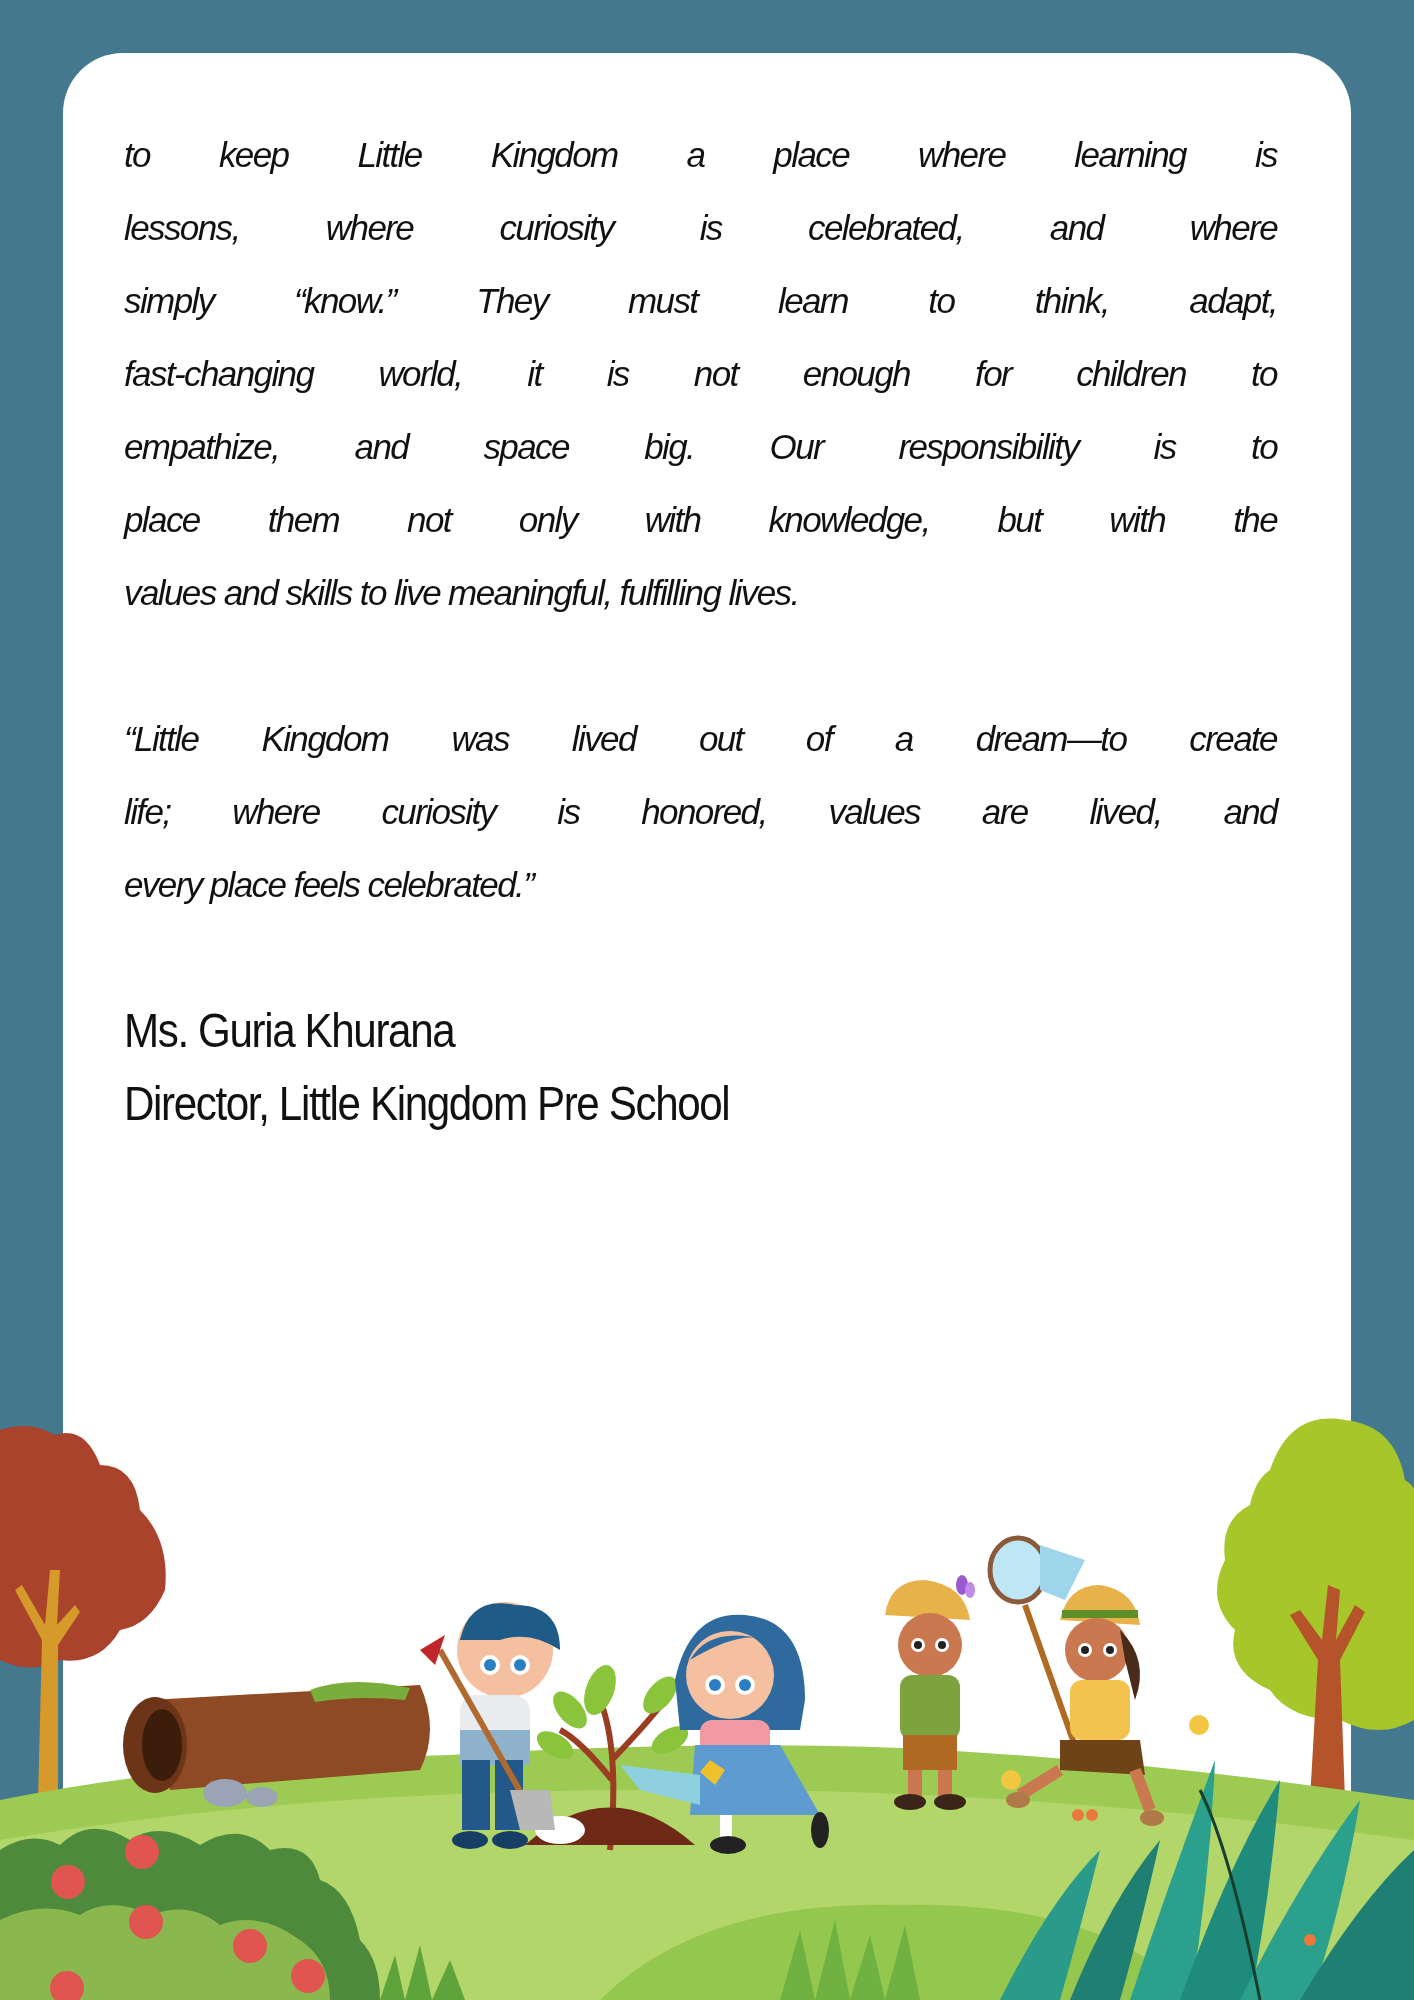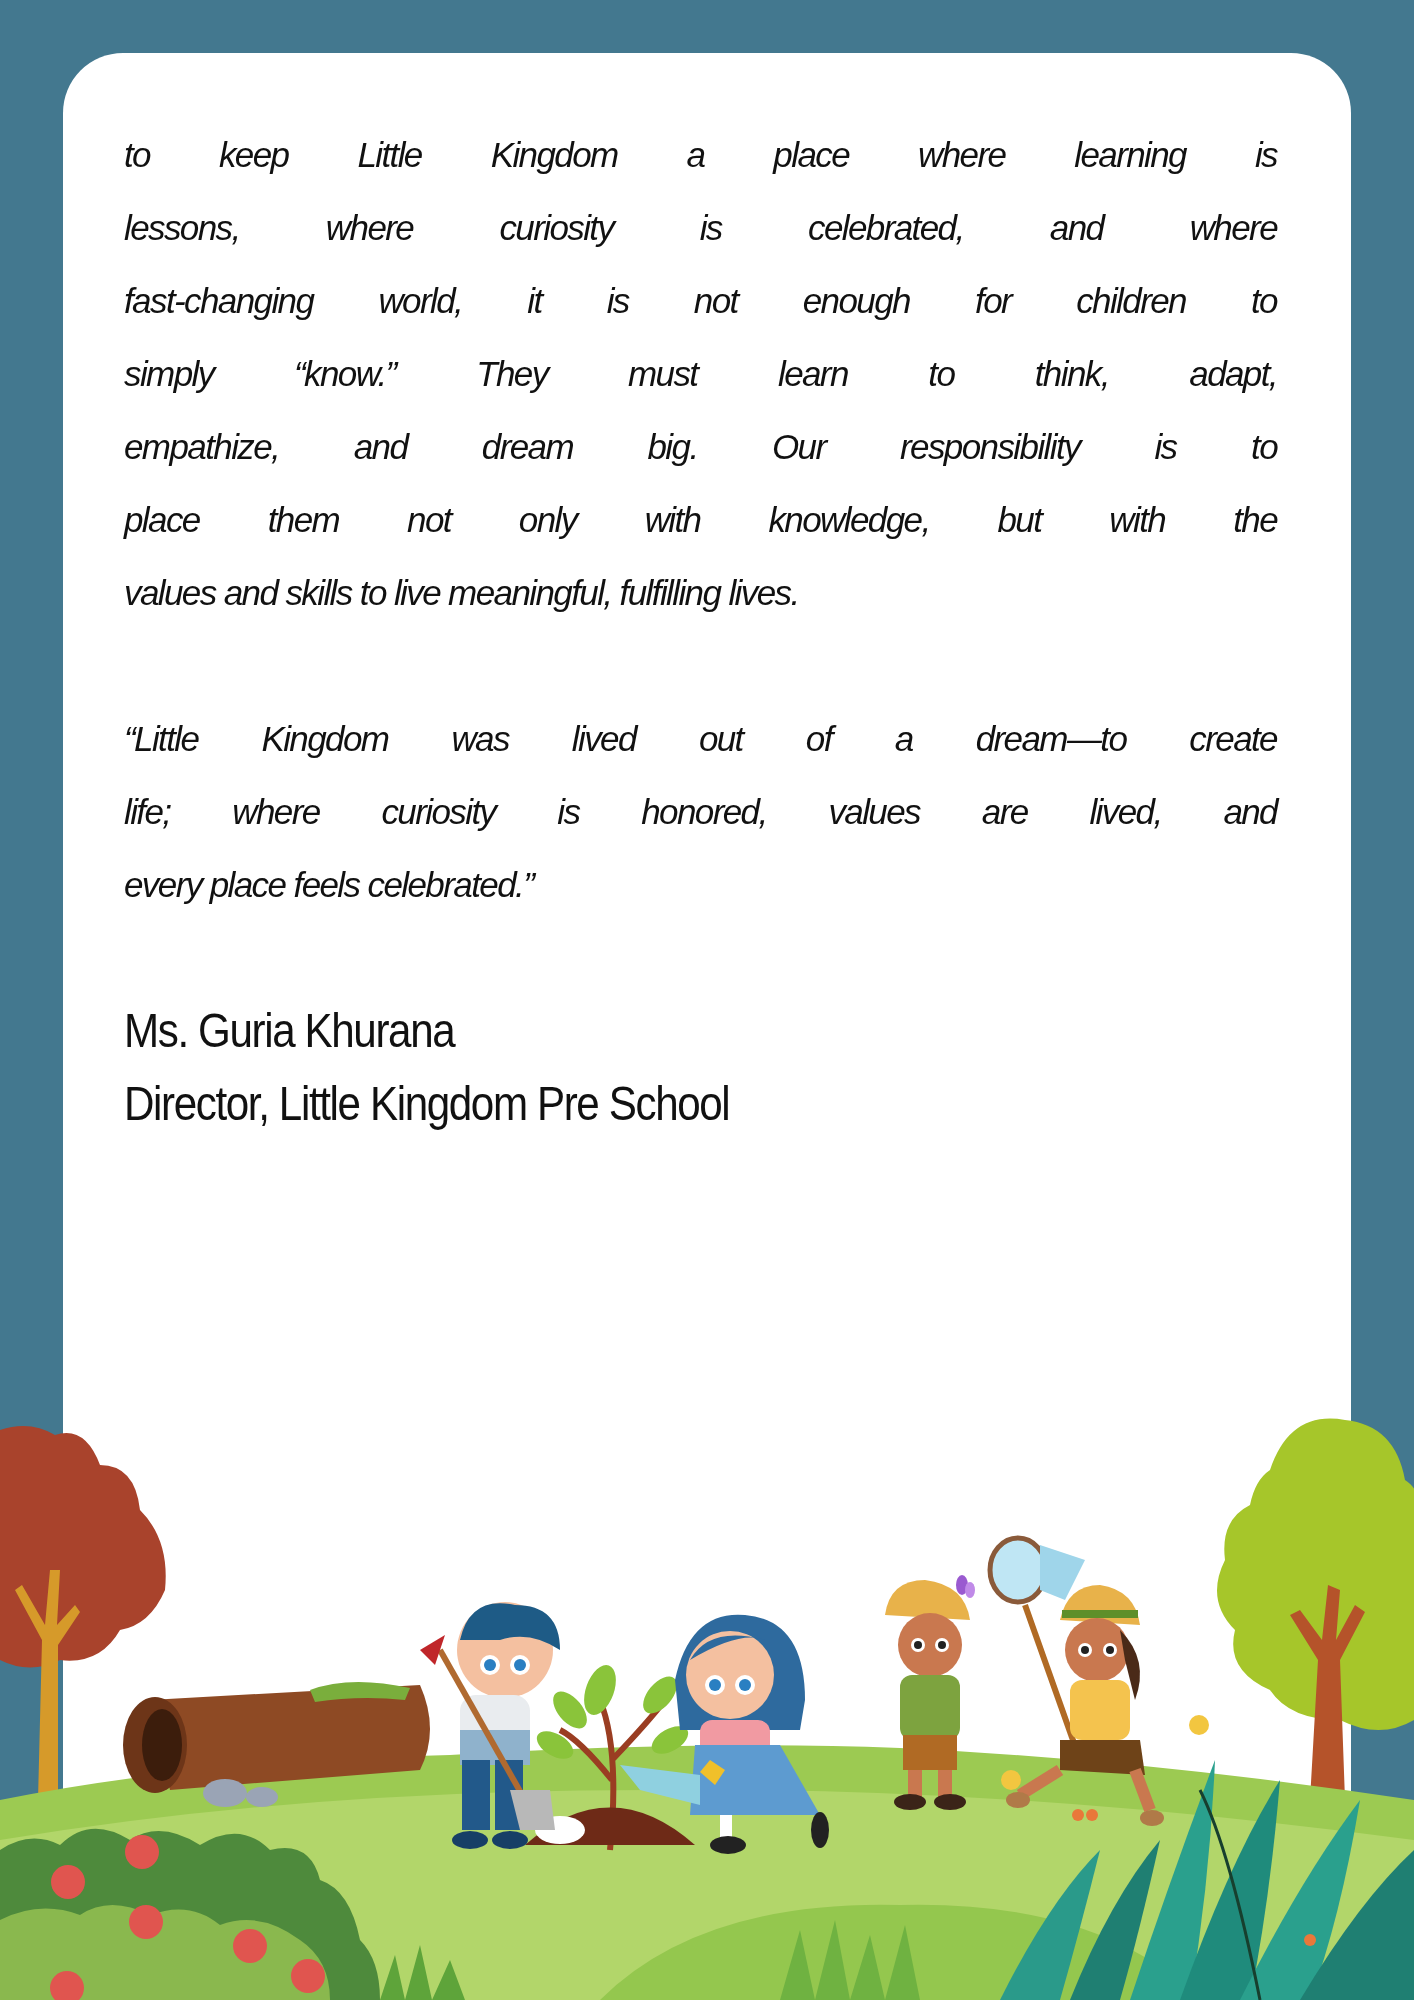--- a/index.html
+++ b/index.html
@@ -49,8 +49,8 @@
   <p class="para">
     <span class="ln" style="display: block;">to keep Little Kingdom a place where learning is</span>
     <span class="ln" style="display: block;">lessons, where curiosity is celebrated, and where</span>
+    <span class="ln" style="display: block;">simply “know.” They must learn to think, adapt,</span>
     <span class="ln" style="display: block;">fast-changing world, it is not enough for children to</span>
-    <span class="ln" style="display: block;">simply “know.” They must learn to think, adapt,</span>
     <span class="ln" style="display: block;">empathize, and dream big. Our responsibility is to</span>
     <span class="ln" style="display: block;">place them not only with knowledge, but with the</span>
     <span class="ln last" style="display: block;">values and skills to live meaningful, fulfilling lives.</span>

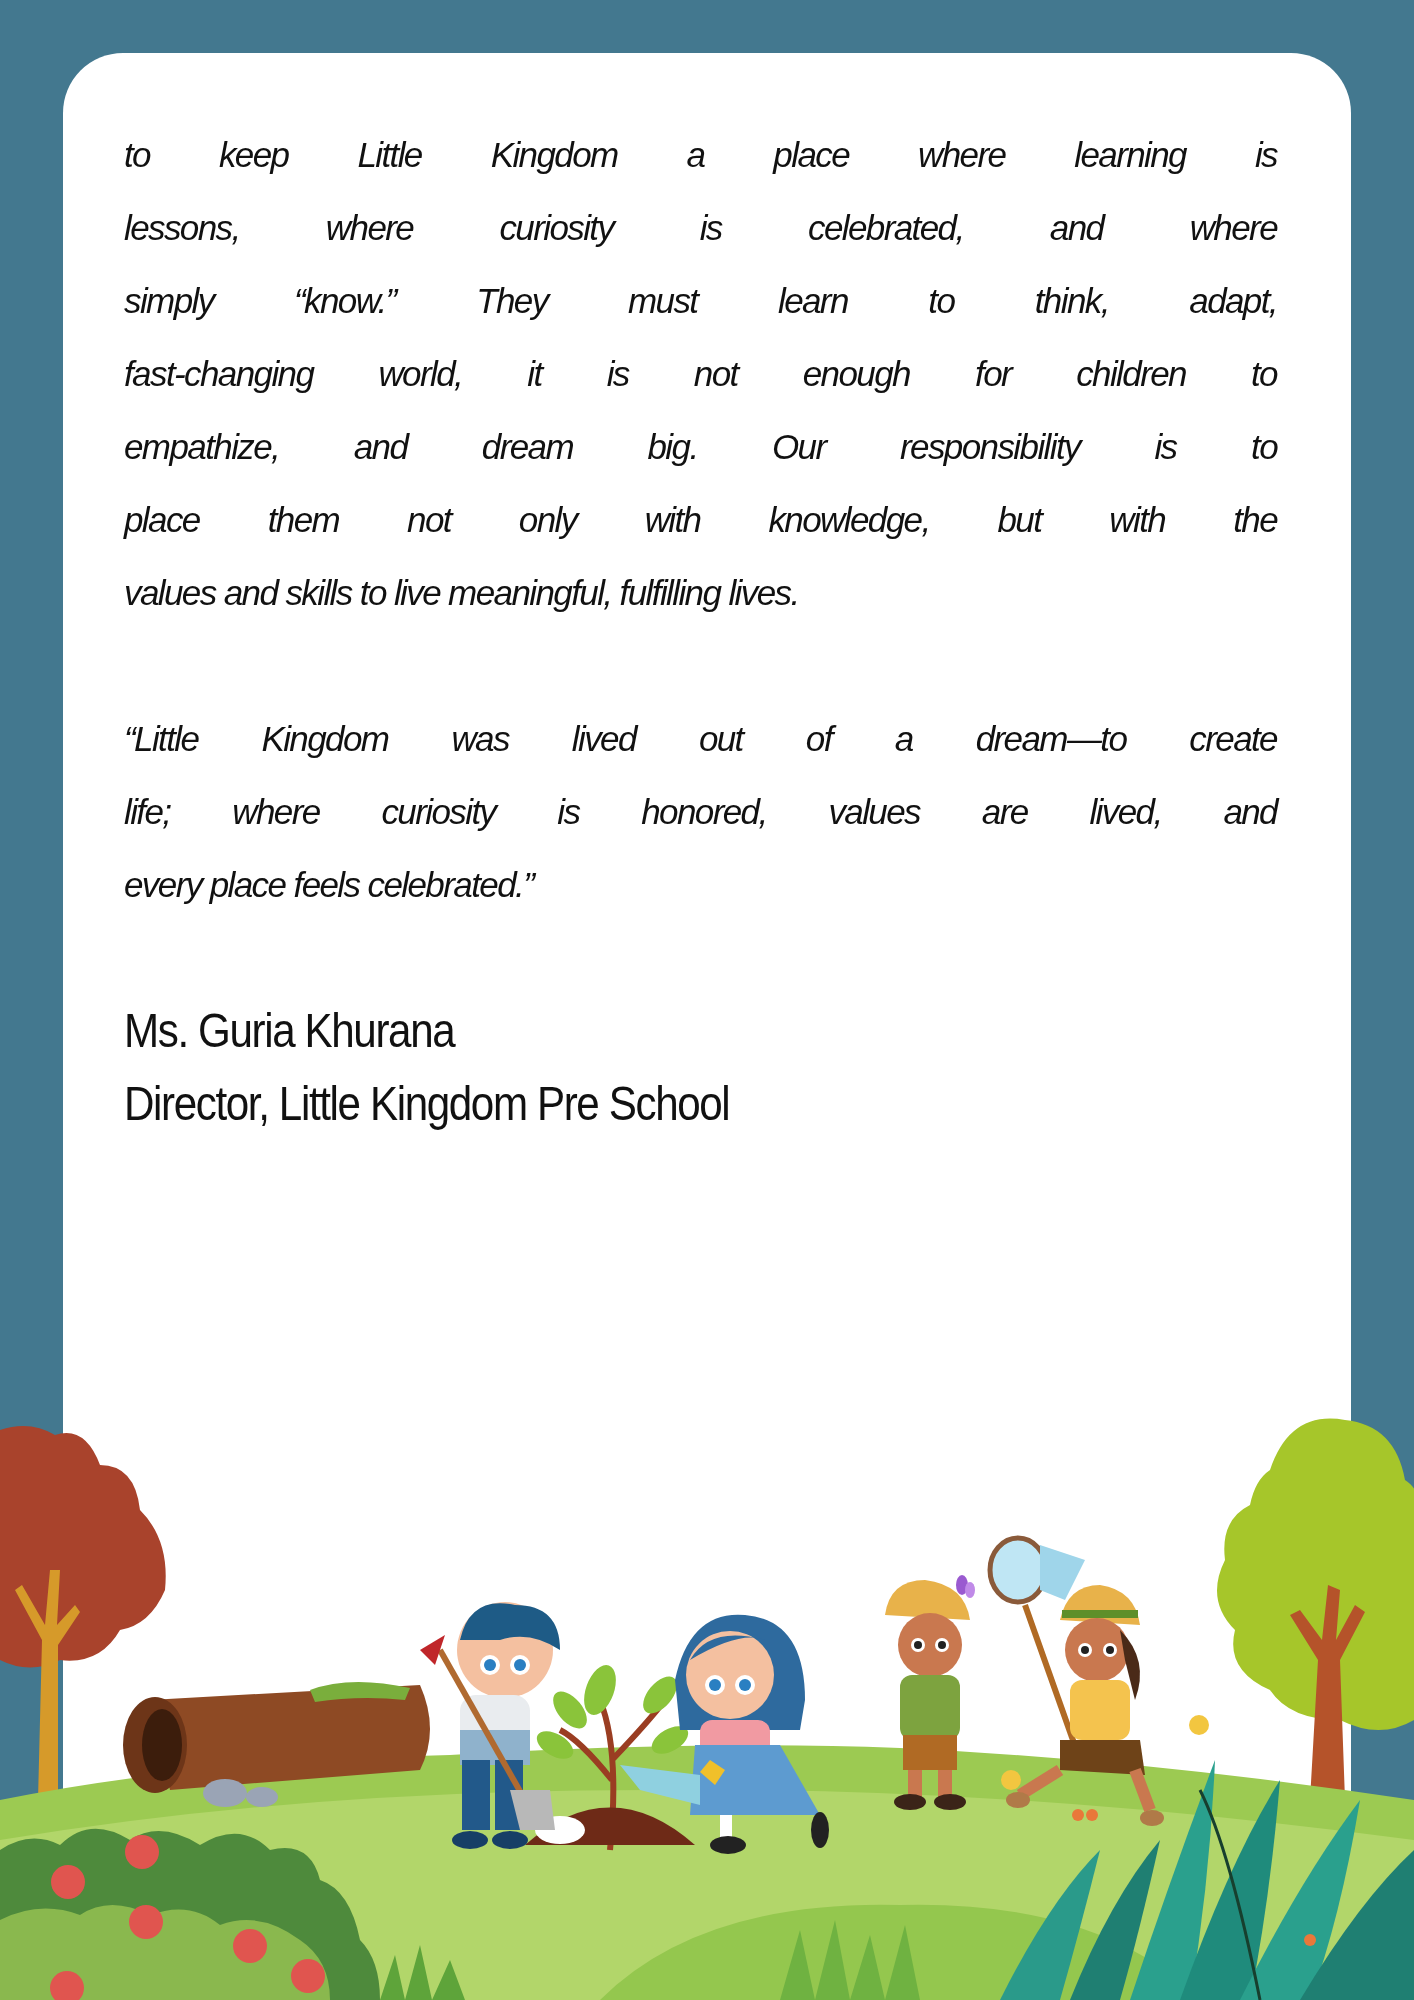--- a/index.html
+++ b/index.html
@@ -51,7 +51,7 @@
     <span class="ln" style="display: block;">lessons, where curiosity is celebrated, and where</span>
     <span class="ln" style="display: block;">simply “know.” They must learn to think, adapt,</span>
     <span class="ln" style="display: block;">fast-changing world, it is not enough for children to</span>
-    <span class="ln" style="display: block;">empathize, and dream big. Our responsibility is to</span>
+    <span class="ln" style="display: block;">empathize, and space big. Our responsibility is to</span>
     <span class="ln" style="display: block;">place them not only with knowledge, but with the</span>
     <span class="ln last" style="display: block;">values and skills to live meaningful, fulfilling lives.</span>
   </p>

